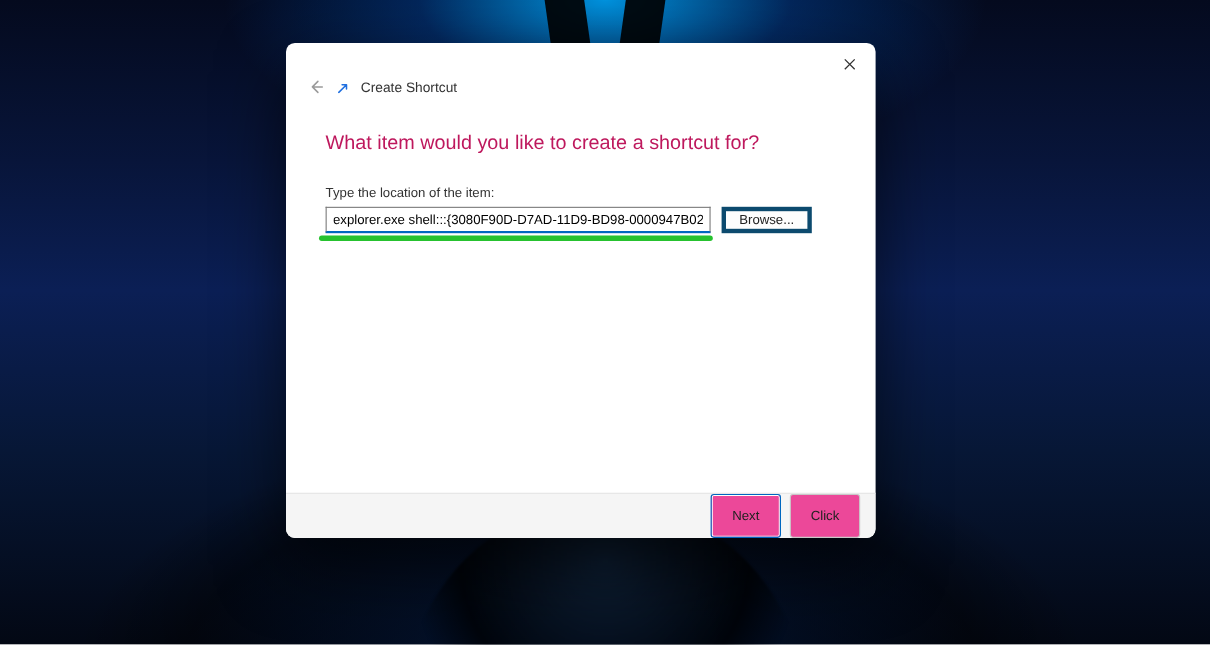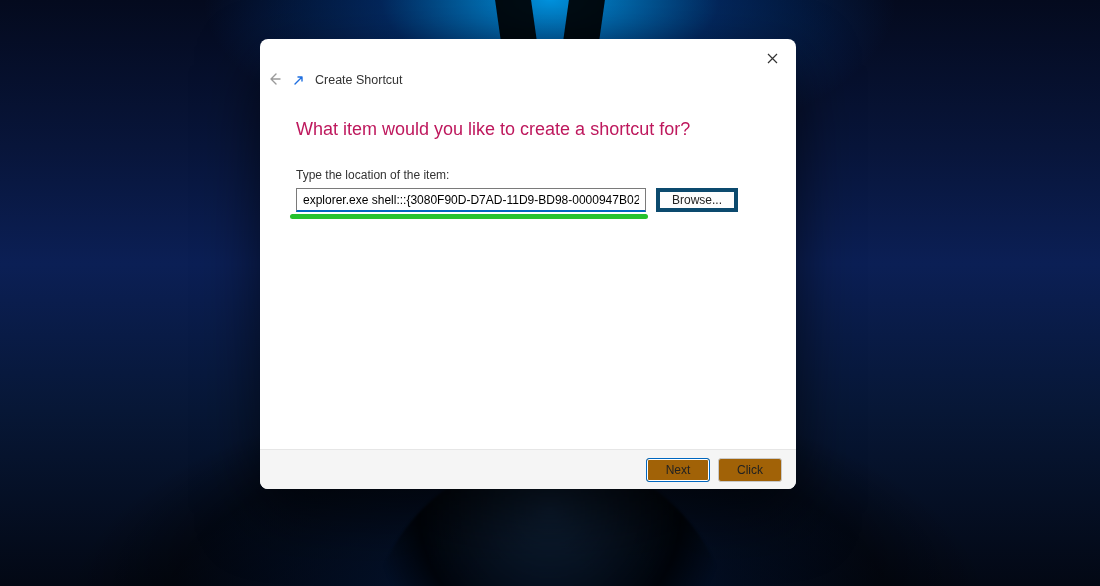--- a/index.html
+++ b/index.html
@@ -60,7 +60,7 @@
     .dialog-top {
       position: relative;
       flex: 0 0 auto;
-      padding: 12px 14px 0 3px;
+      padding: 12px 14px 0 16px;
     }
     .close-btn {
       position: absolute;

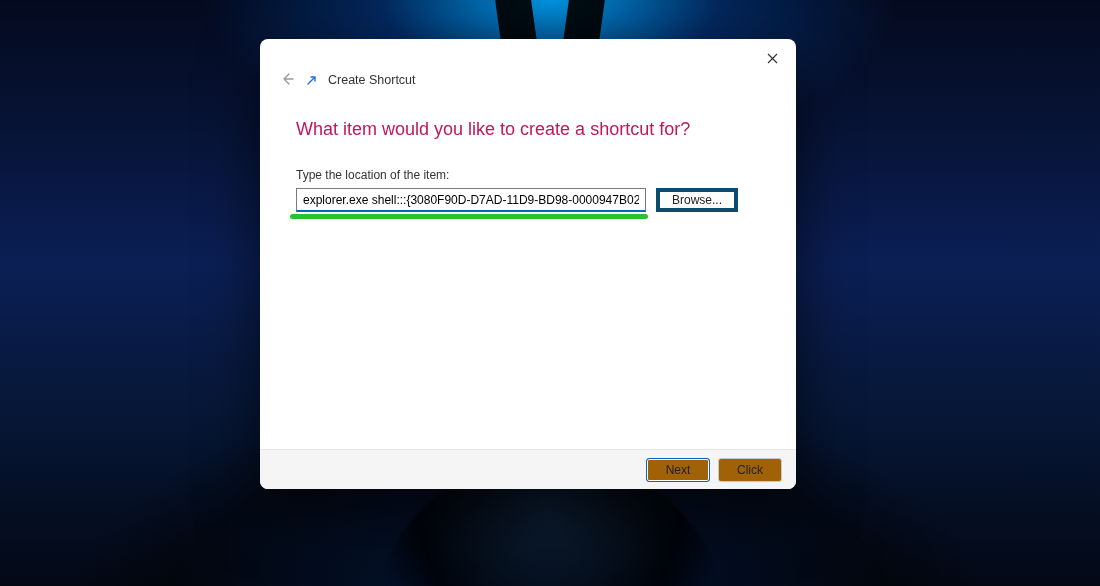--- a/index.html
+++ b/index.html
@@ -167,10 +167,10 @@
     }
     .win-btn {
       min-width: 64px;
-      height: 24px;
+      height: 40px;
       font-size: 12px;
       border: 1px solid #c8c8c8;
-      background: #a16207;
+      background: #ec4899;
       cursor: pointer;
       color: #222;
       border-radius: 3px;

